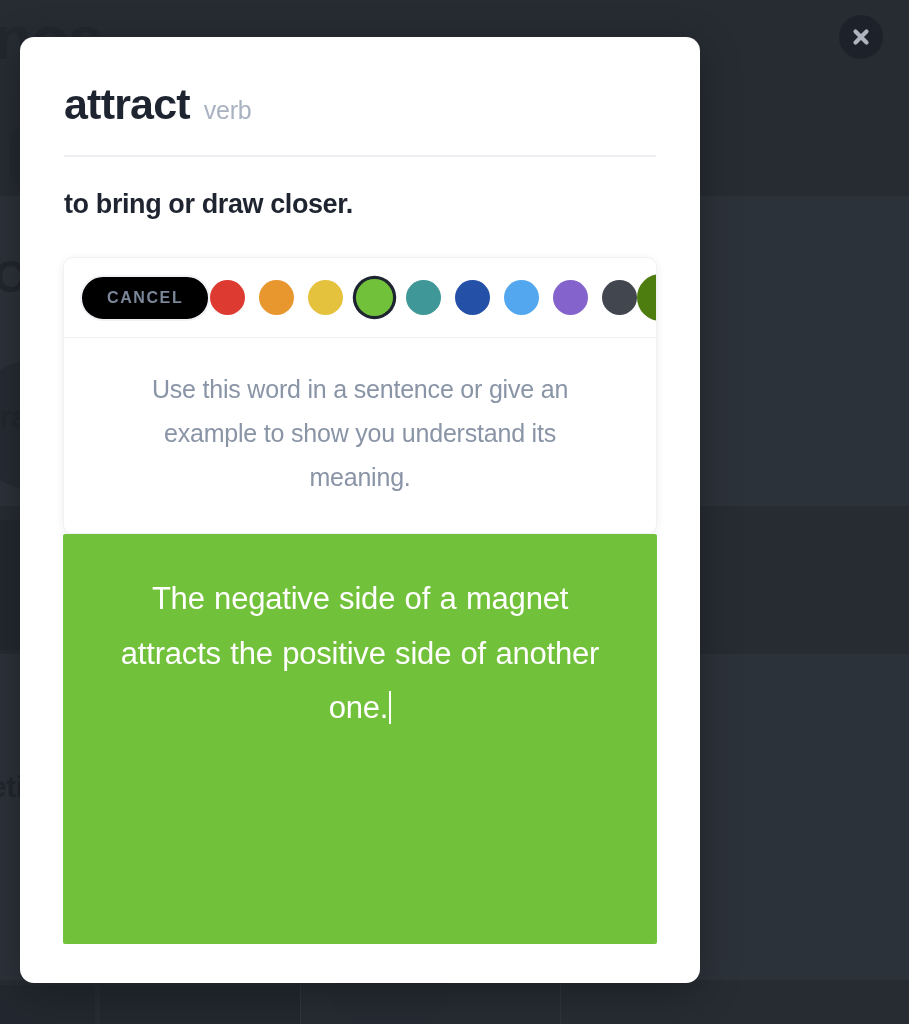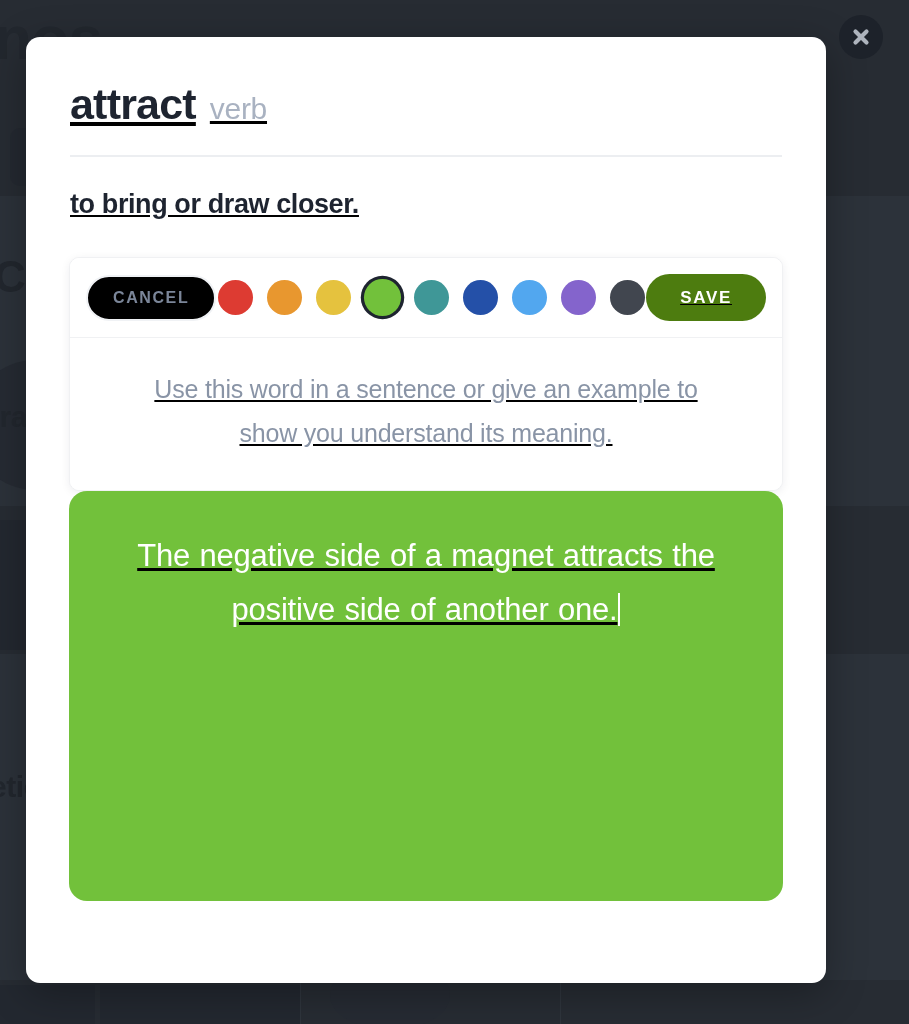--- a/index.html
+++ b/index.html
@@ -77,15 +77,14 @@
   
   .modal {
     position: absolute;
-    left: 26px;
+    left: 20px;
     top: 37px;
-    width: 800px;
+    width: 680px;
     height: 946px;
     background: #ffffff;
     border-radius: 14px;
     box-shadow: 0 10px 40px rgba(0,0,0,0.30);
     overflow: hidden;
-    text-decoration: underline;
   }
 
   .close-button {

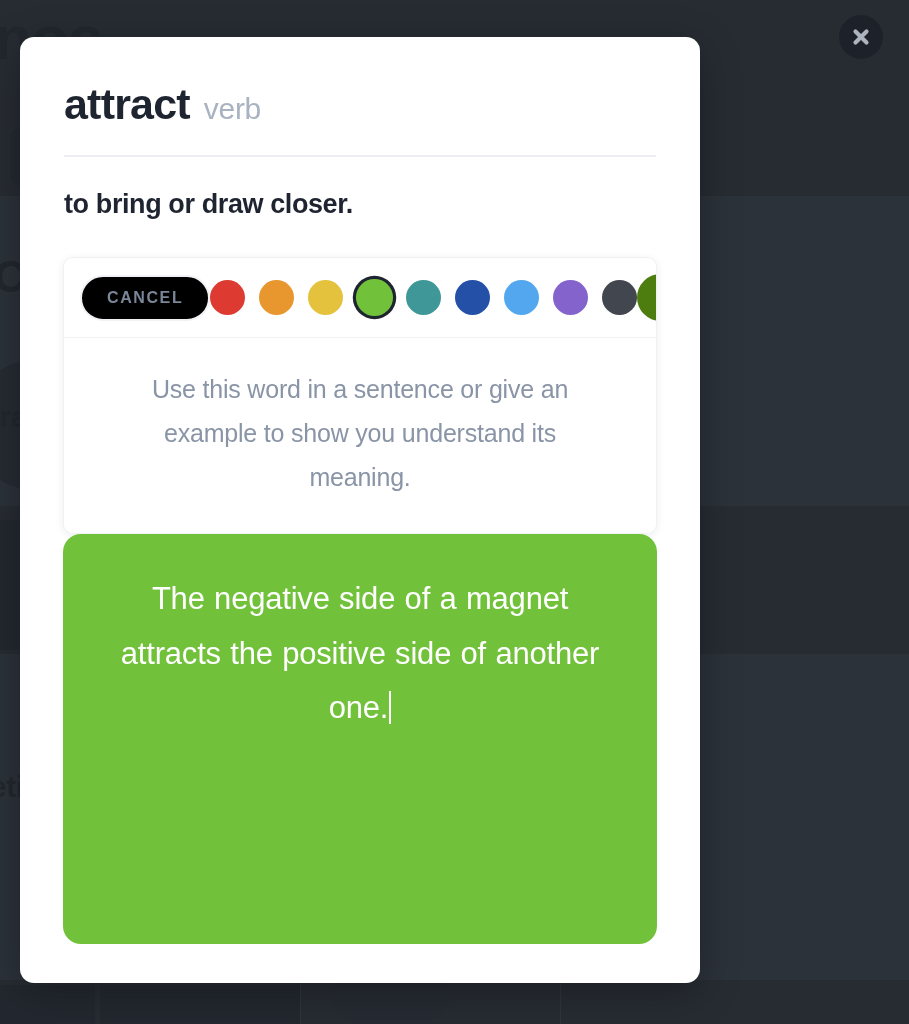--- a/index.html
+++ b/index.html
@@ -122,7 +122,7 @@
     line-height: 1.05;
   }
   .pos {
-    font-size: 30px;
+    font-size: 25px;
     font-weight: 400;
     color: #a9b2c1;
     letter-spacing: -0.3px;

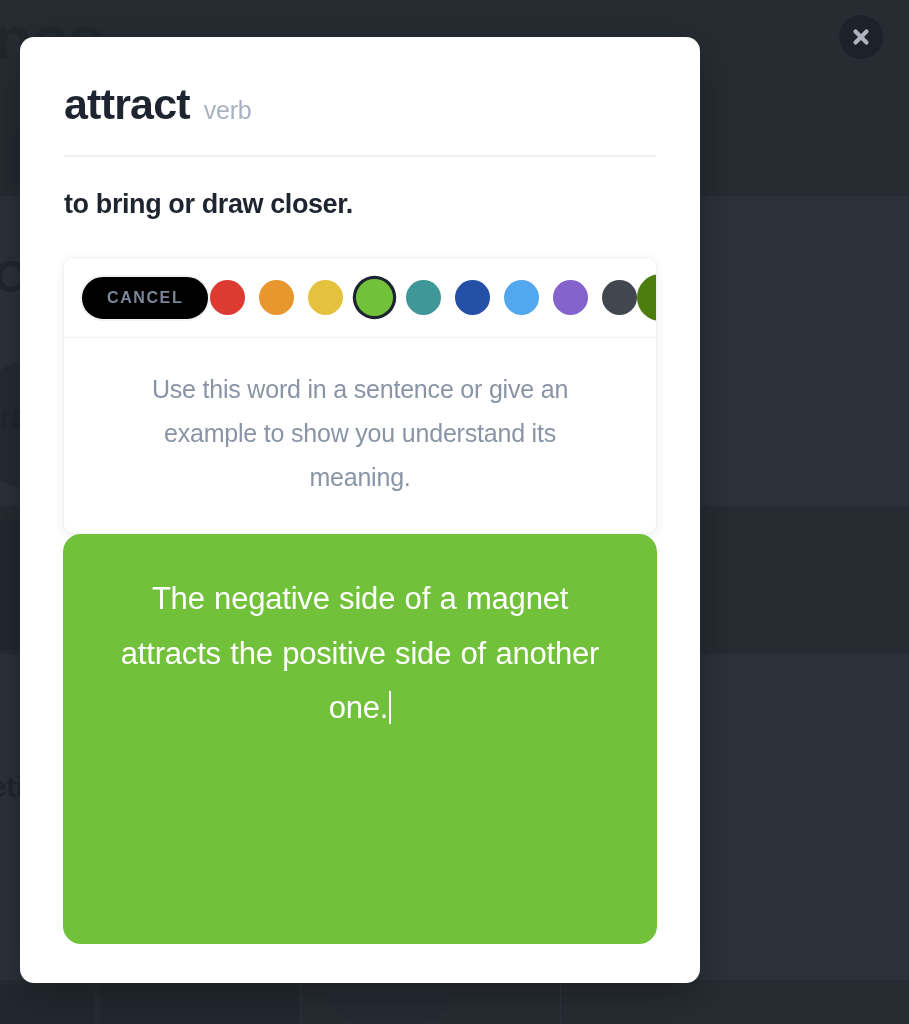--- a/index.html
+++ b/index.html
@@ -222,7 +222,7 @@
   .answer-area {
     margin: 0 43px;
     background: #72c13b;
-    border-radius: 18px;
+    border-radius: 2px;
     min-height: 410px;
     padding: 38px 56px 40px 56px;
     position: relative;

